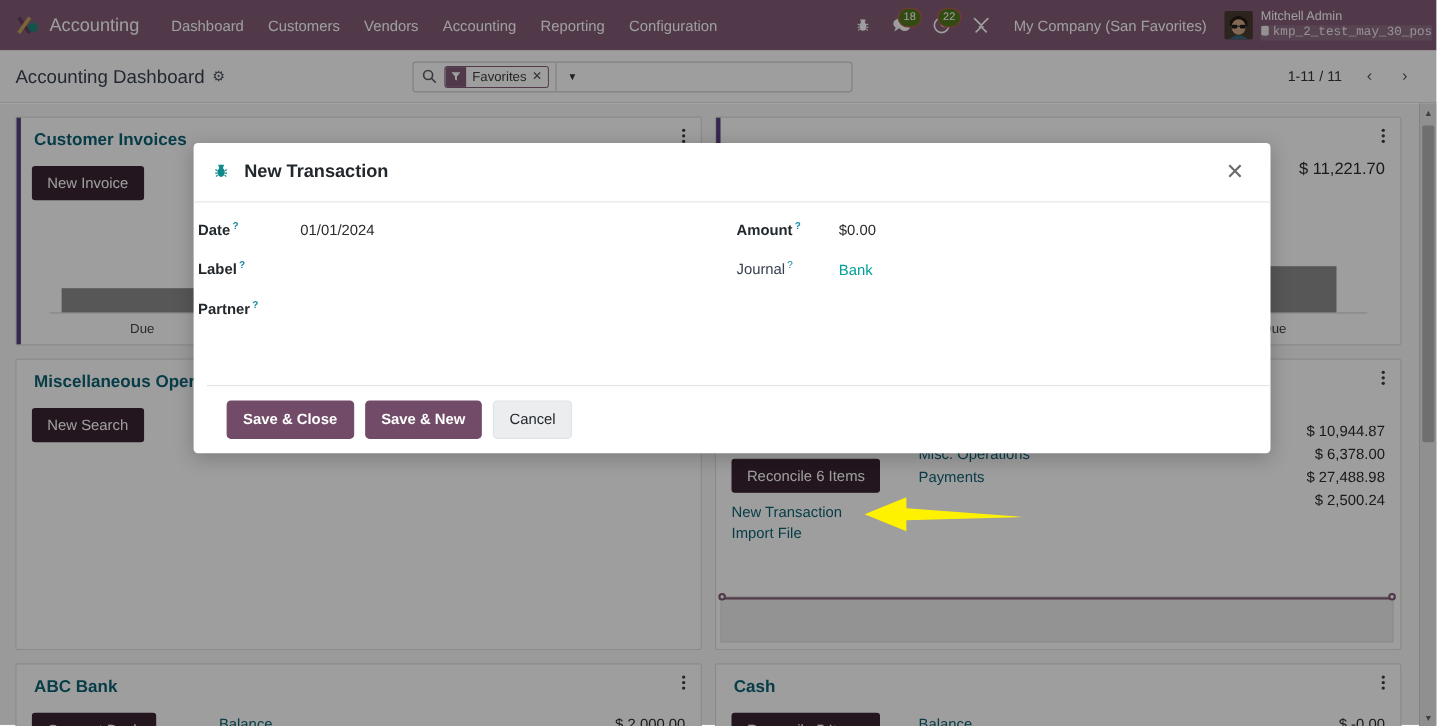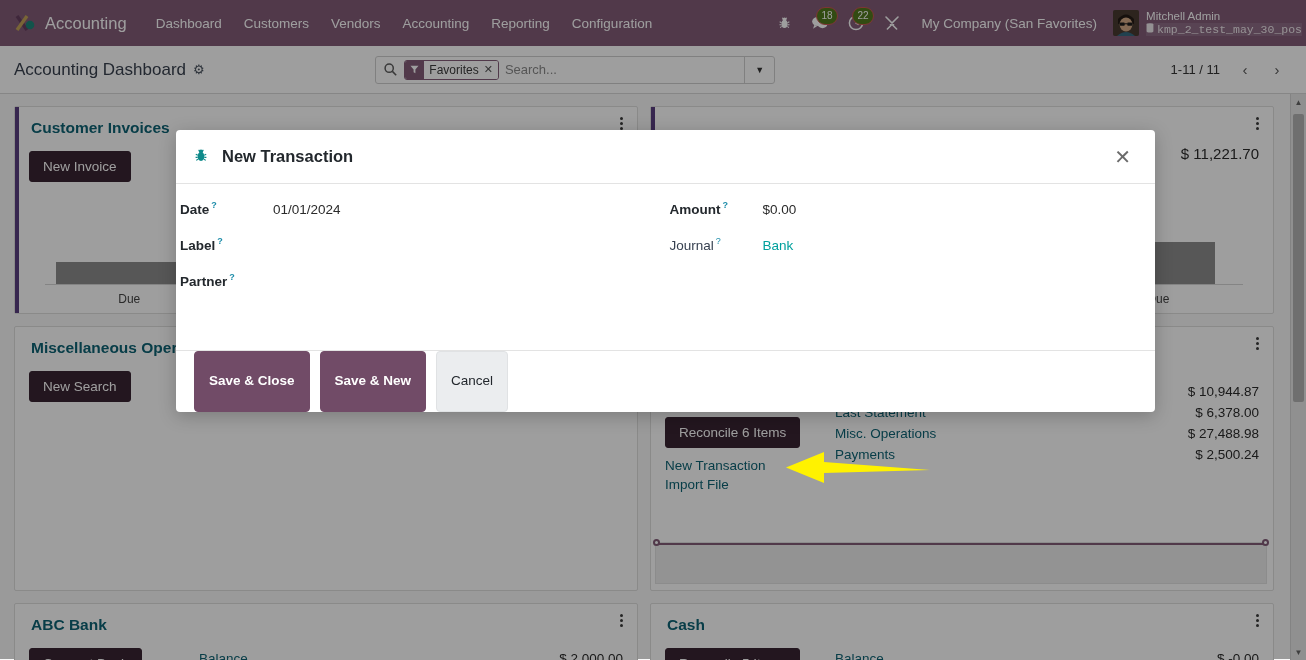--- a/index.html
+++ b/index.html
@@ -463,7 +463,6 @@
           <span class="facet-label">Favorites</span>
           <span class="facet-x">✕</span>
         </span>
-        <span class="search-placeholder">Search...</span>
         <span class="search-dd">▼</span>
       </div>
 

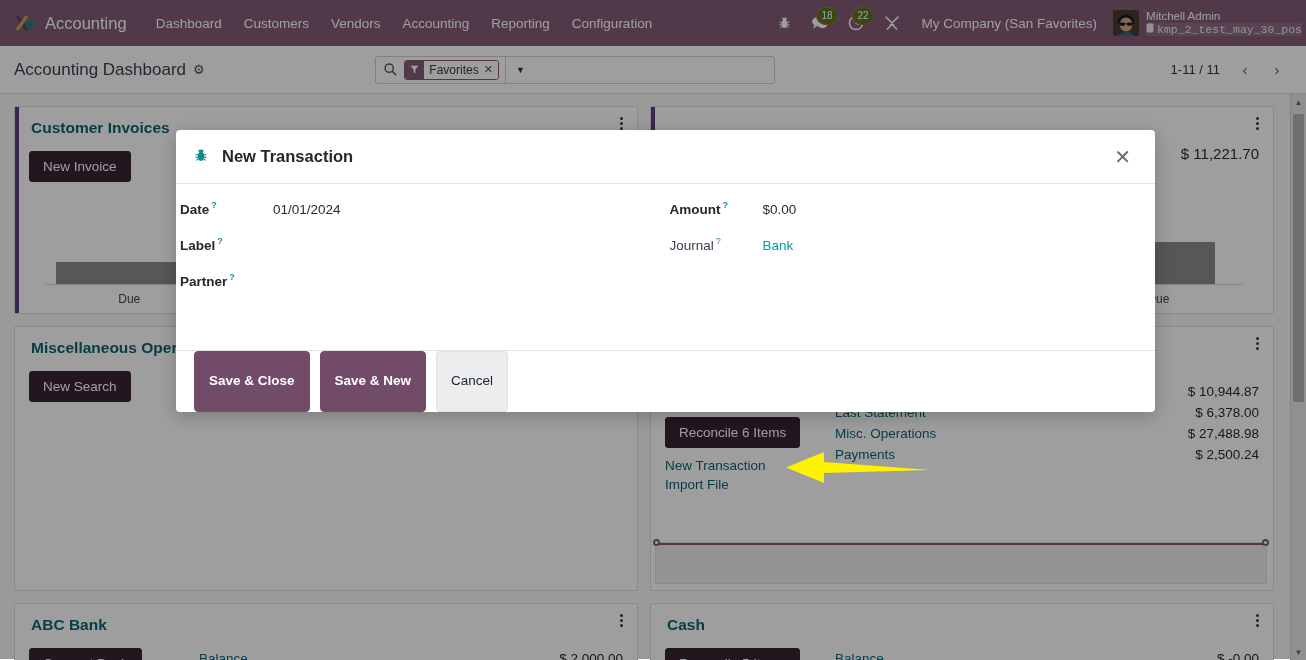--- a/index.html
+++ b/index.html
@@ -332,9 +332,10 @@
   .modal-footer {
     height: 62px;
     border-top: 1px solid #e3e3e3;
-    display: flex; 
+    display: flex; align-items: center;
     padding: 0 18px;
     gap: 10px;
+    margin-left: 12px;
   }
   .btn {
     font-size: 13.5px;

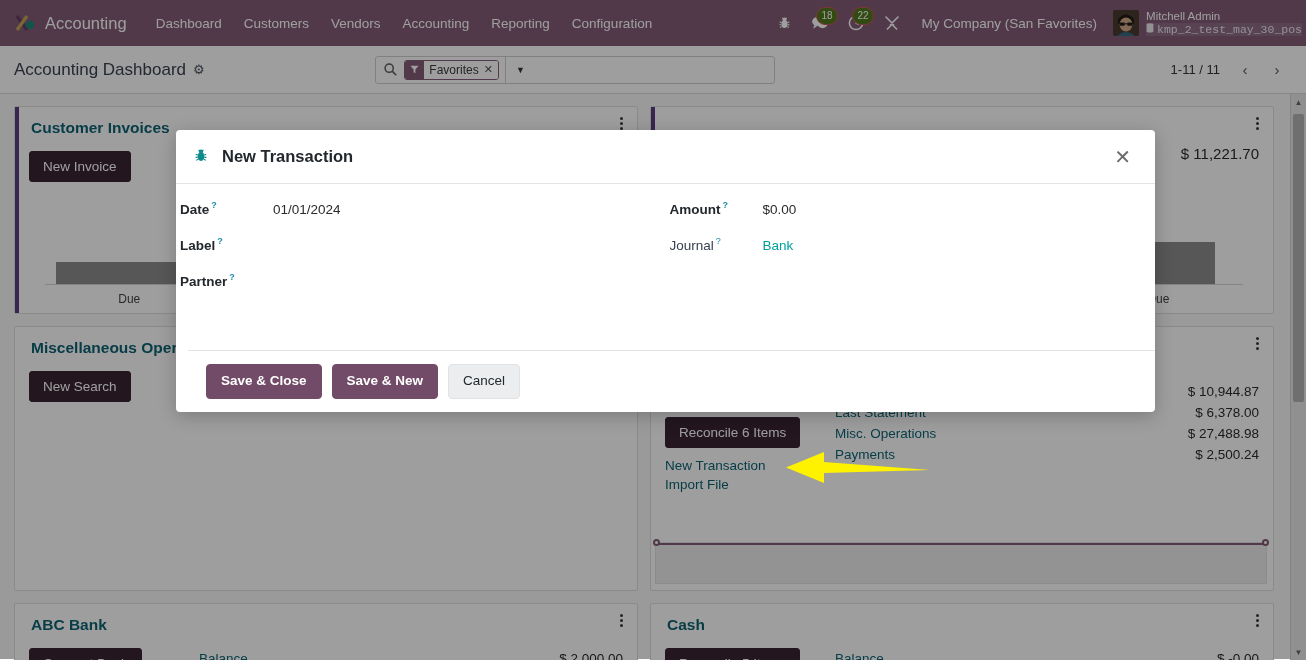--- a/index.html
+++ b/index.html
@@ -532,7 +532,6 @@
           </div>
           <div class="card-mid" style="padding-top:44px;">
             <div class="kv-label">Balance</div>
-            <div class="kv-label">Last Statement</div>
             <div class="kv-label">Misc. Operations</div>
             <div class="kv-label">Payments</div>
           </div>

